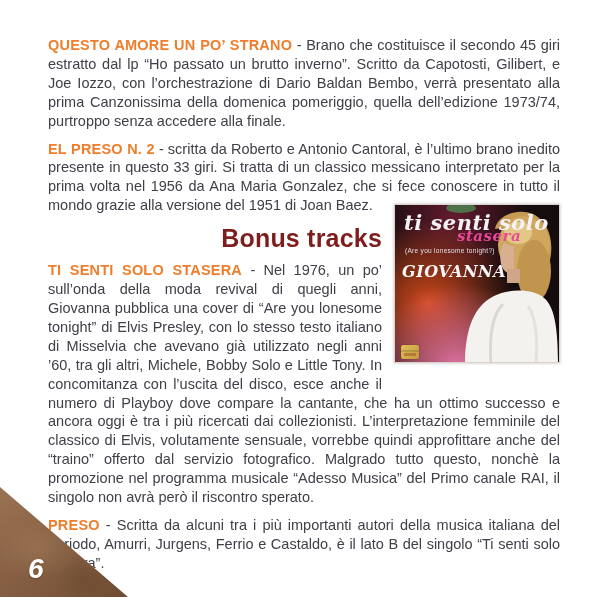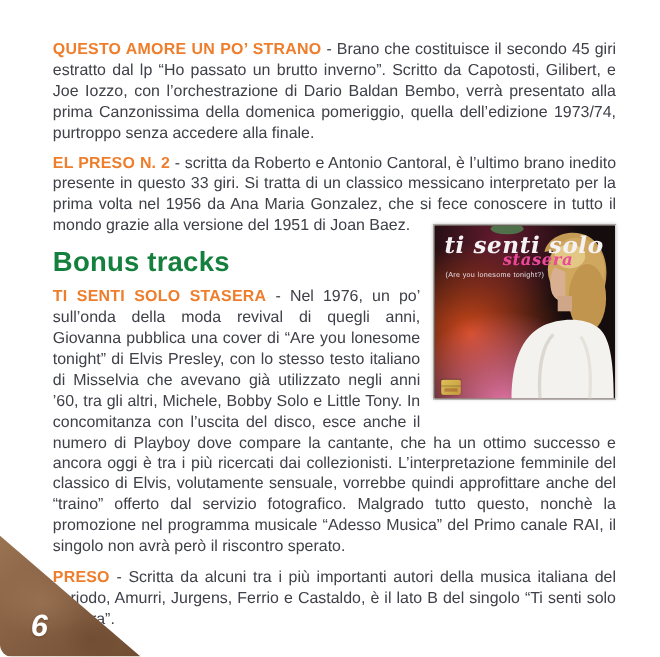--- a/index.html
+++ b/index.html
@@ -15,7 +15,6 @@
     height: 597px;
     background: #ffffff;
     overflow: hidden;
-    border-radius: 11px;
   }
   .content {
     position: absolute;

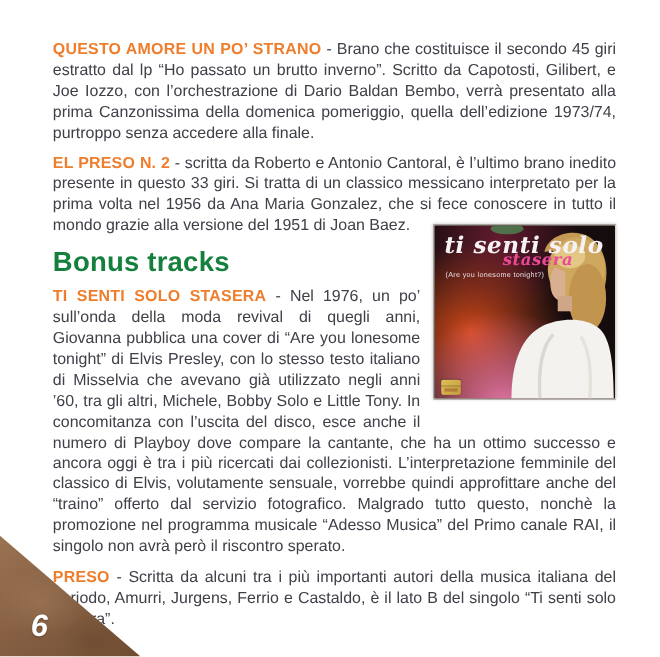--- a/index.html
+++ b/index.html
@@ -37,9 +37,10 @@
   h2.bonus-heading {
     font-size: 25px;
     font-weight: bold;
-    color: #15803d;
+    color: #7f1d1d;
     letter-spacing: 0.2px;
     margin: 3px 0 8px 0;
+    text-align: right;
   }
   
   .cover {

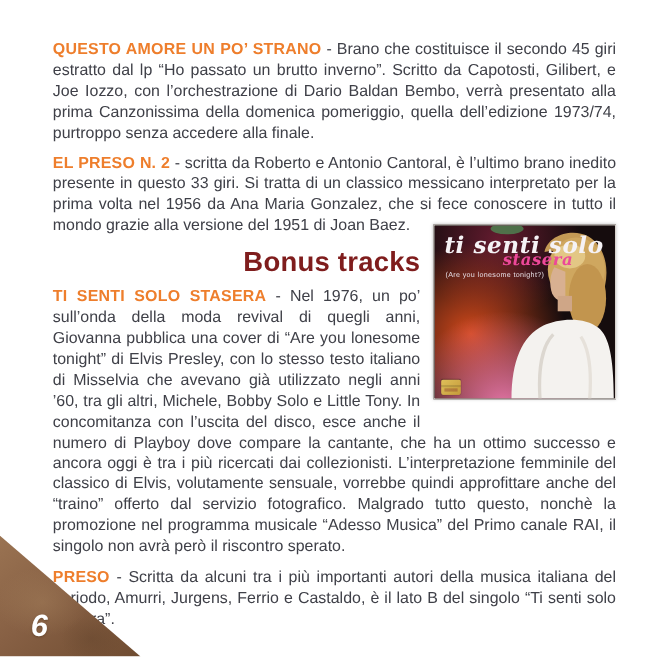--- a/index.html
+++ b/index.html
@@ -163,6 +163,7 @@
       <div class="cover-title1">ti senti solo</div>
       <div class="cover-title2">stasera</div>
       <div class="cover-sub">(Are you lonesome tonight?)</div>
+      <div class="cover-artist">GIOVANNA</div>
       <div class="label-logo"></div>
     </div>
 

